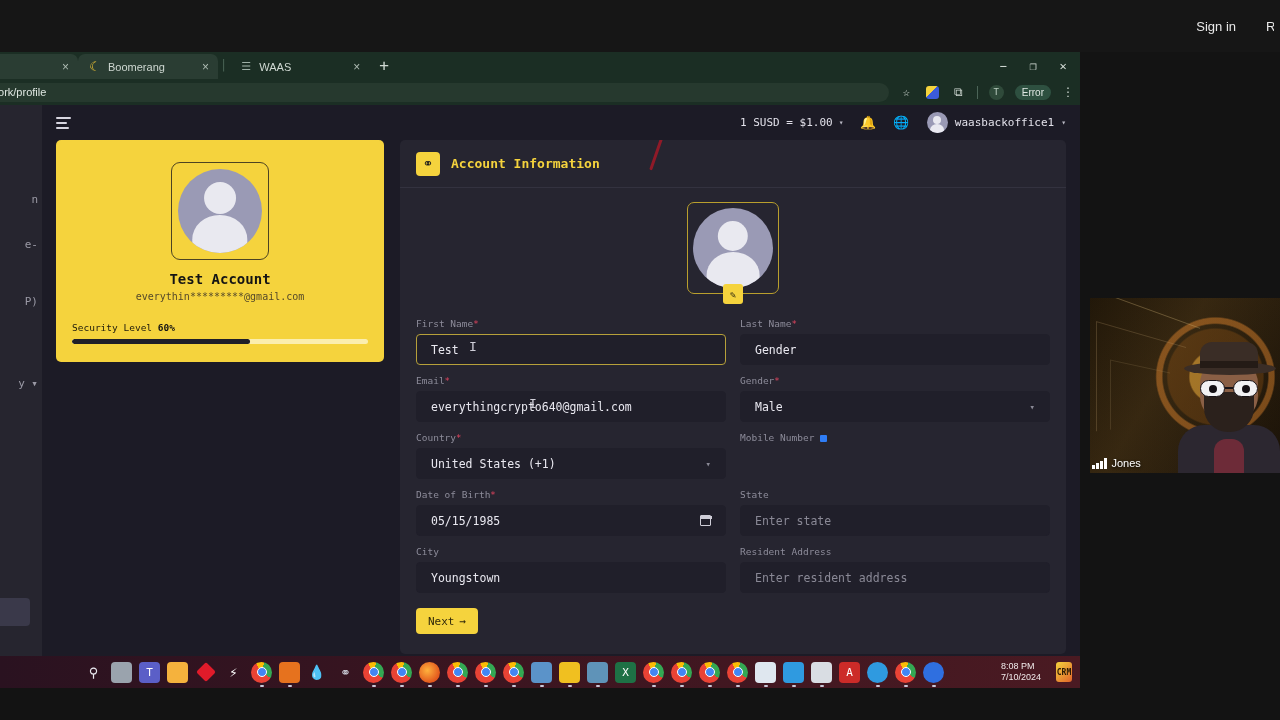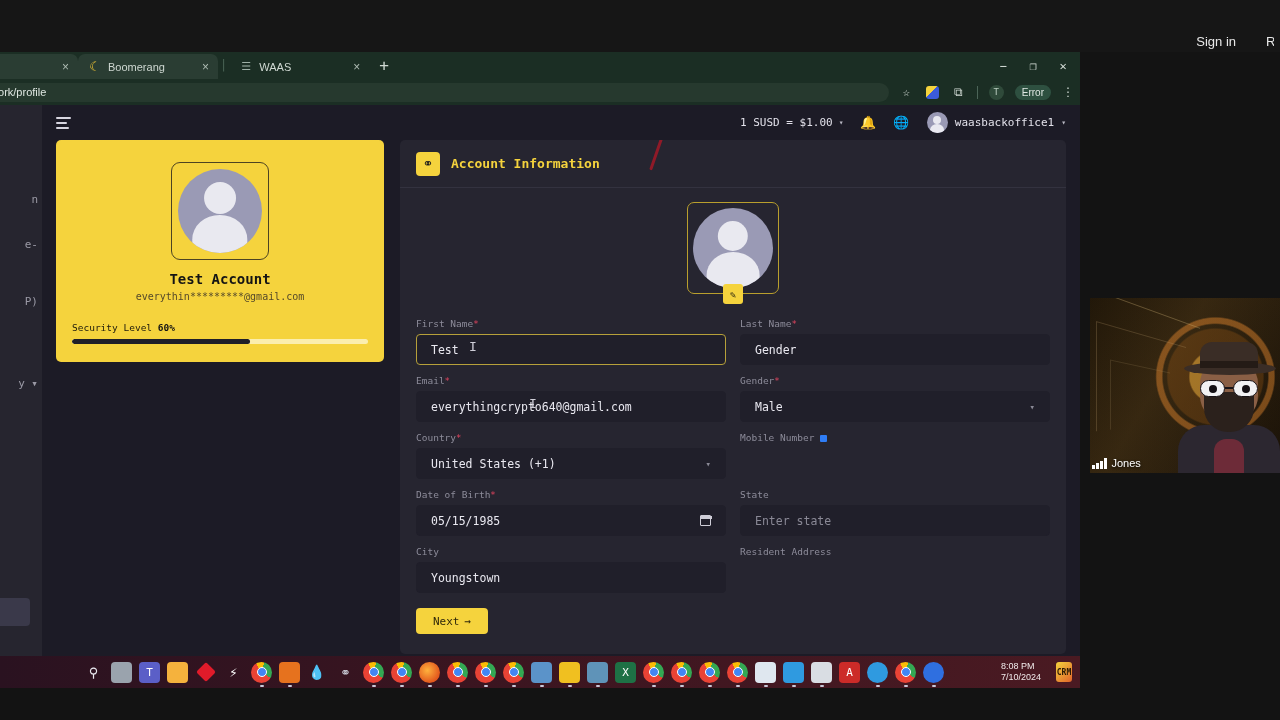--- a/index.html
+++ b/index.html
@@ -18,7 +18,7 @@
   }
   .os-top-right {
     position: absolute; right: 0; top: 0; height: 52px;
-    display: flex; align-items: flex-end; gap: 14px; padding-right: 6px;
+    display: flex; align-items: center; gap: 14px; padding-right: 6px;
   }
   .os-btn {
     color: #e8e8e8; font-size: 13px; font-family: "Liberation Sans", sans-serif;

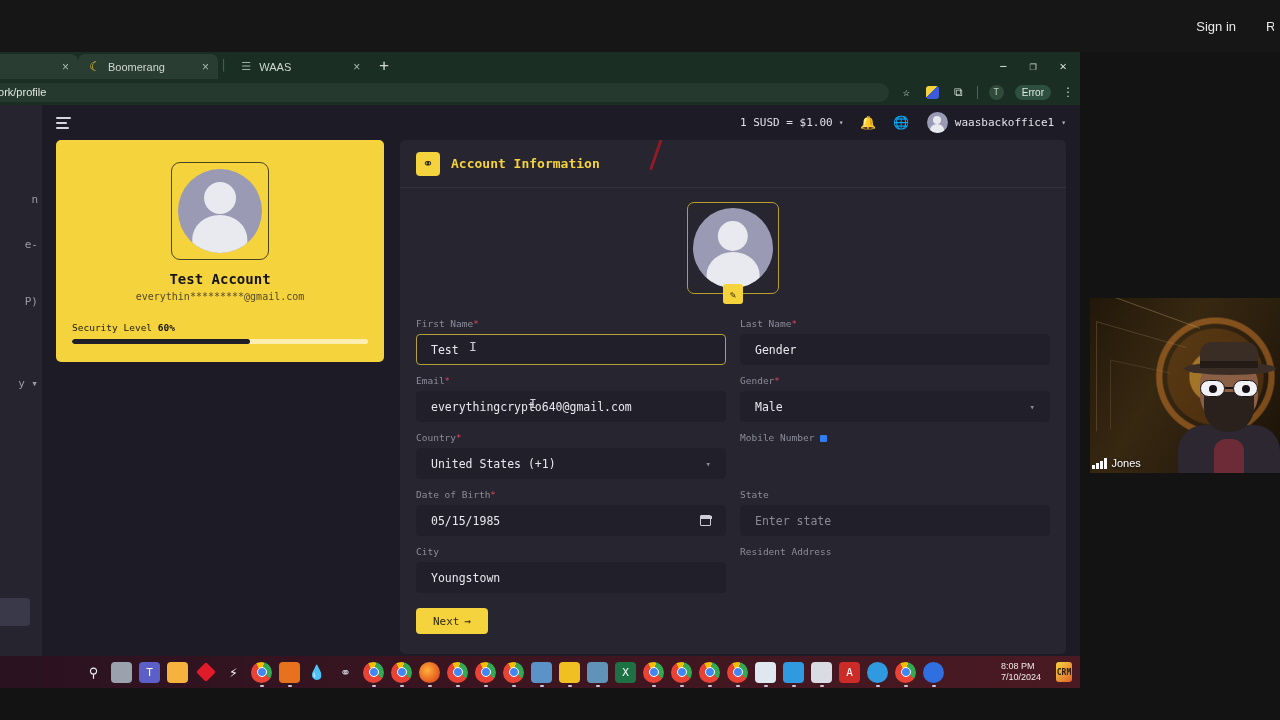--- a/index.html
+++ b/index.html
@@ -571,6 +571,9 @@
 
                 <div class="field">
                   <div class="flabel">Resident Address</div>
+                  <div class="ctl">
+                    <span class="ph">Enter resident address</span>
+                  </div>
                 </div>
 
               </div>

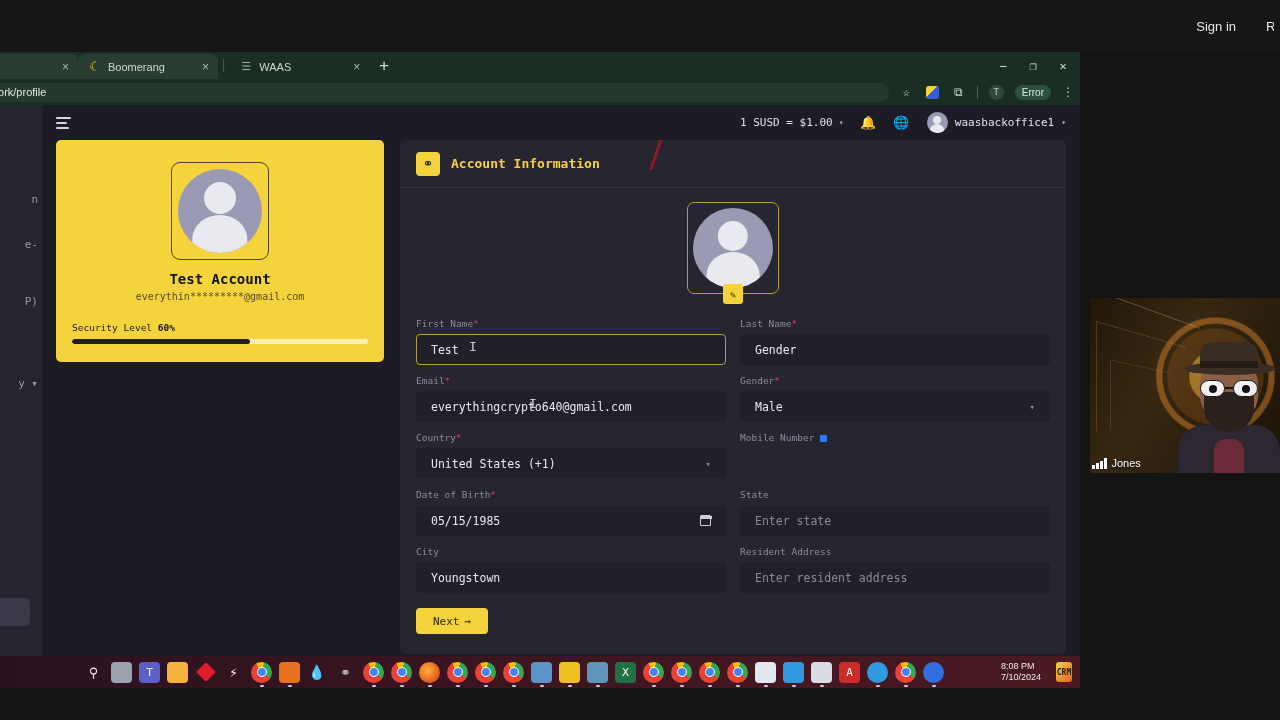--- a/index.html
+++ b/index.html
@@ -242,7 +242,7 @@
   .ibeam-email { position: absolute; left: 112px; top: 4px; color: #cfced8; font-size: 13px; }
 
   .next-btn {
-    margin-top: 8px; width: 72px; height: 26px; background: #f5d33d;
+    margin-top: 8px; width: 62px; height: 26px; background: #f5d33d;
     border-radius: 4px; display: flex; align-items: center;
     justify-content: center; gap: 5px; color: #30290b; font-size: 11px;
   }

